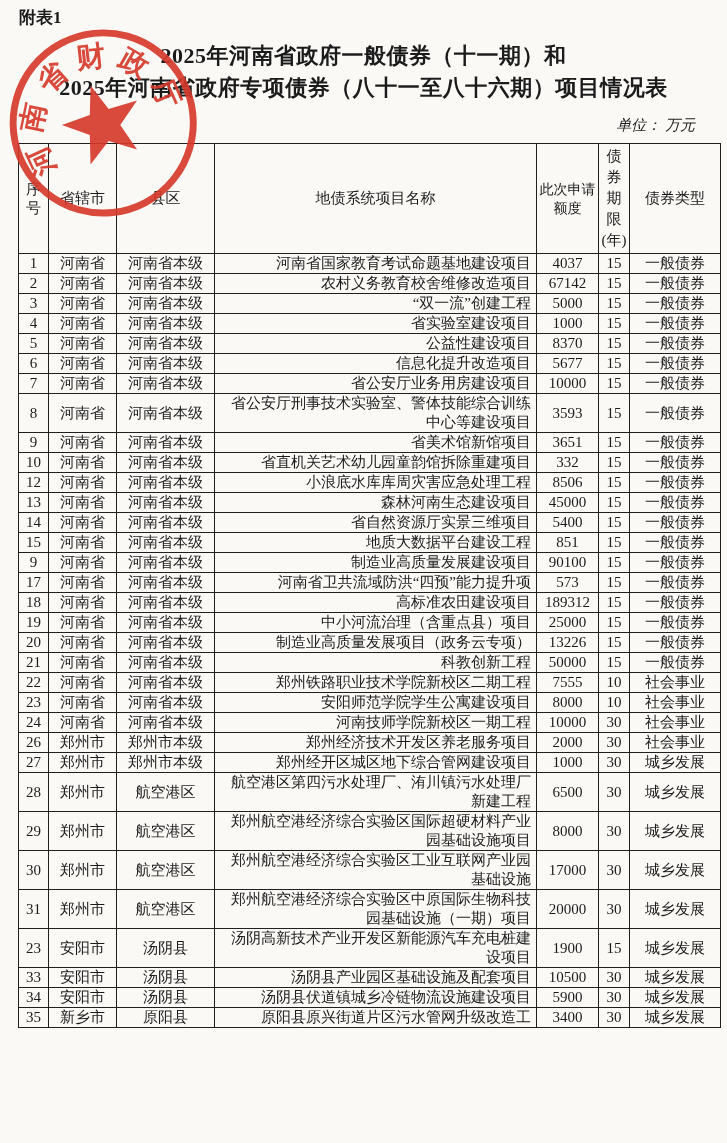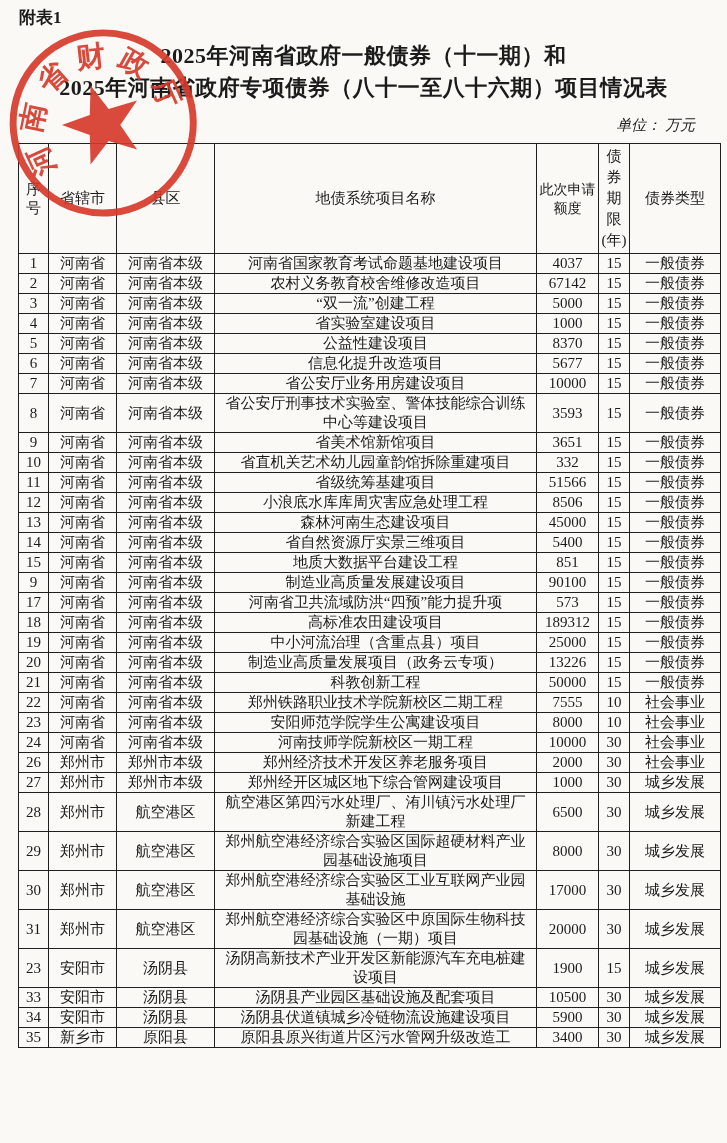--- a/index.html
+++ b/index.html
@@ -69,7 +69,7 @@
     padding: 0 1px;
   }
   .project-table td.project {
-    text-align: center;
+    text-align: right;
     padding: 0 5px;
   }
   .stamp {

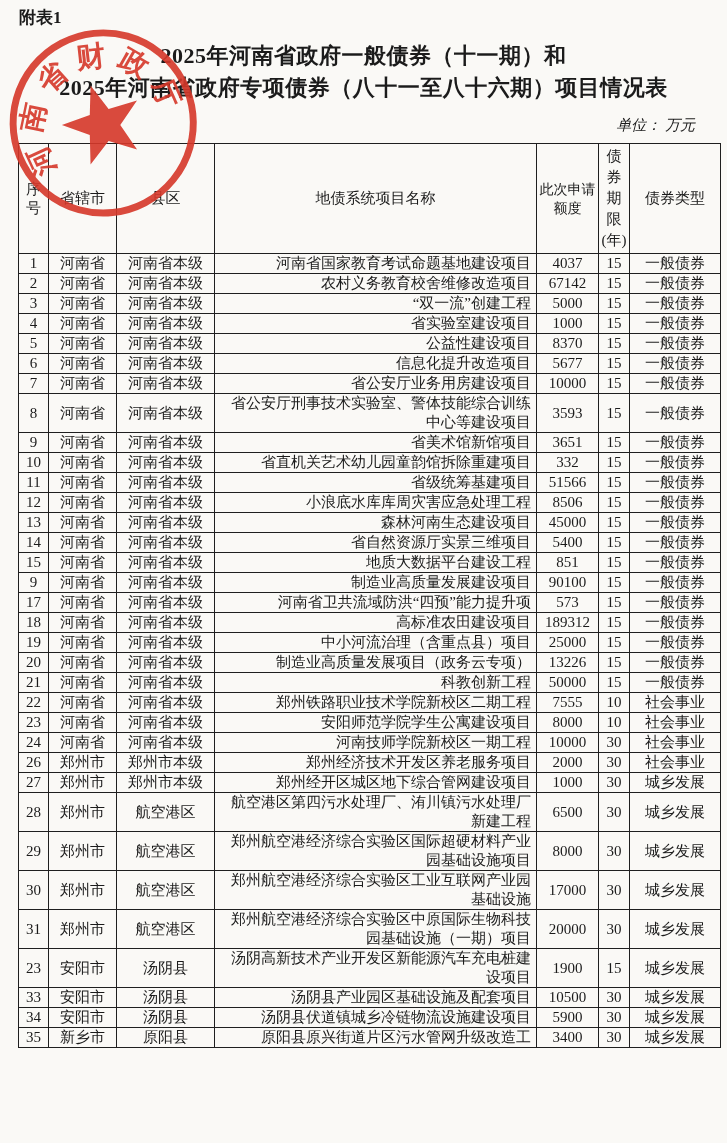--- a/index.html
+++ b/index.html
@@ -210,15 +210,6 @@
           <td>一般债券</td>
         </tr>
         <tr>
-          <td>11</td>
-          <td>河南省</td>
-          <td>河南省本级</td>
-          <td class="project">省级统筹基建项目</td>
-          <td>51566</td>
-          <td>15</td>
-          <td>一般债券</td>
-        </tr>
-        <tr>
           <td>12</td>
           <td>河南省</td>
           <td>河南省本级</td>

